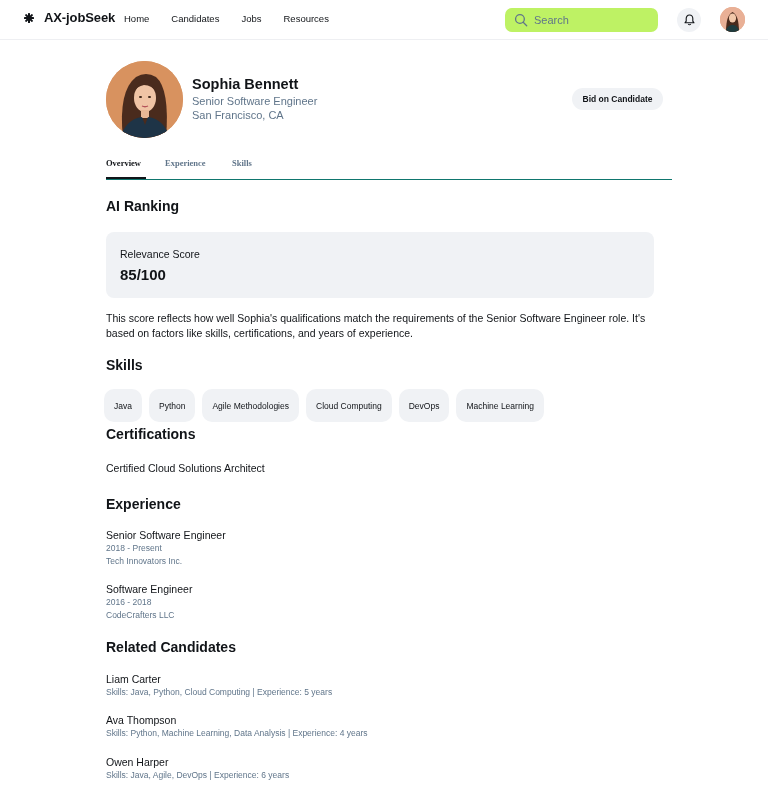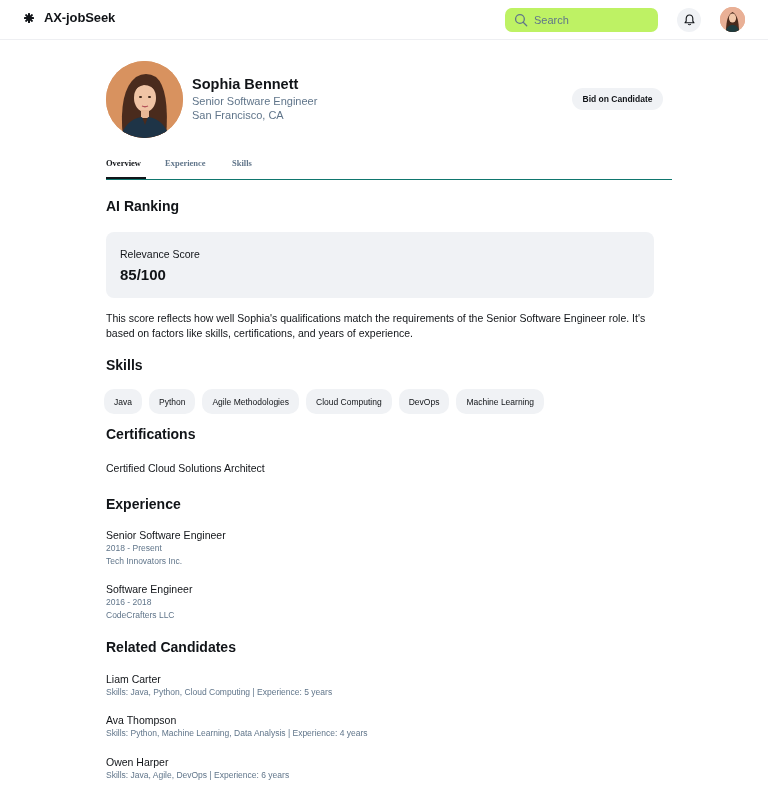--- a/index.html
+++ b/index.html
@@ -68,6 +68,12 @@
     <span class="logo-text">AX-jobSeek</span>
   </div>
 
+  <div class="nav">
+    <span class="nav-item">Home</span>
+    <span class="nav-item">Candidates</span>
+    <span class="nav-item">Jobs</span>
+    <span class="nav-item">Resources</span>
+  </div>
 
   <div class="search">
     <svg class="search-icon" viewBox="0 0 16 16">

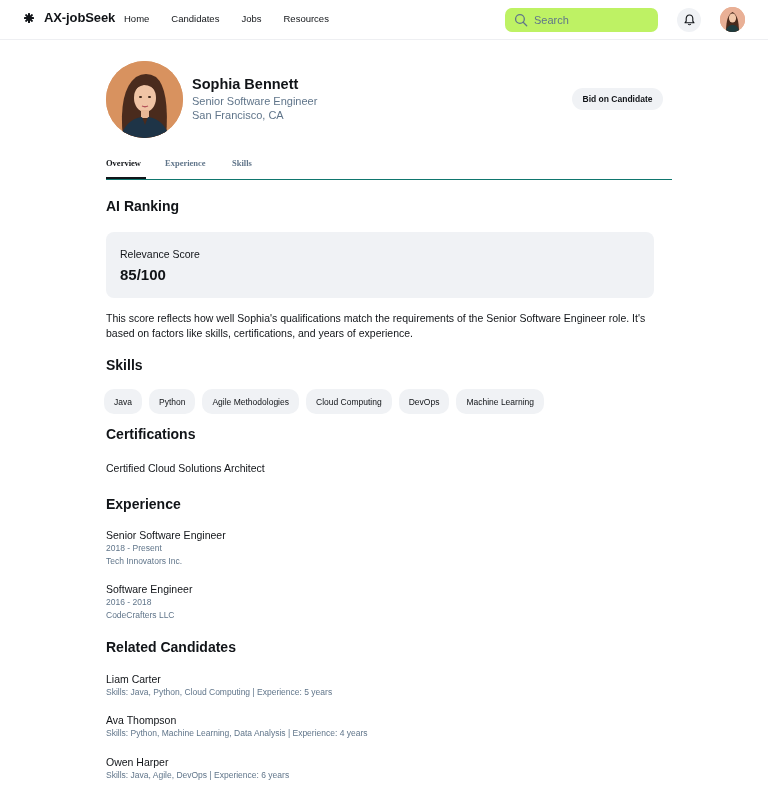--- a/index.html
+++ b/index.html
@@ -41,7 +41,7 @@
   .desc { position: absolute; left: 106px; top: 311px; width: 560px; font-size: 10.5px; line-height: 14.5px; color: #111418; }
 
   .chips { position: absolute; left: 104px; top: 389px; display: flex; }
-  .chip { height: 25px; border-radius: 10px; background: #f0f2f5; padding: 0 10px; font-size: 8.5px; color: #111418; display: flex; align-items: center; margin-right: 7px; cursor: pointer; }
+  .chip { height: 33px; border-radius: 10px; background: #f0f2f5; padding: 0 10px; font-size: 8.5px; color: #111418; display: flex; align-items: center; margin-right: 7px; cursor: pointer; }
 
   .cert { position: absolute; left: 106px; top: 462px; font-size: 10.5px; color: #111418; }
 

